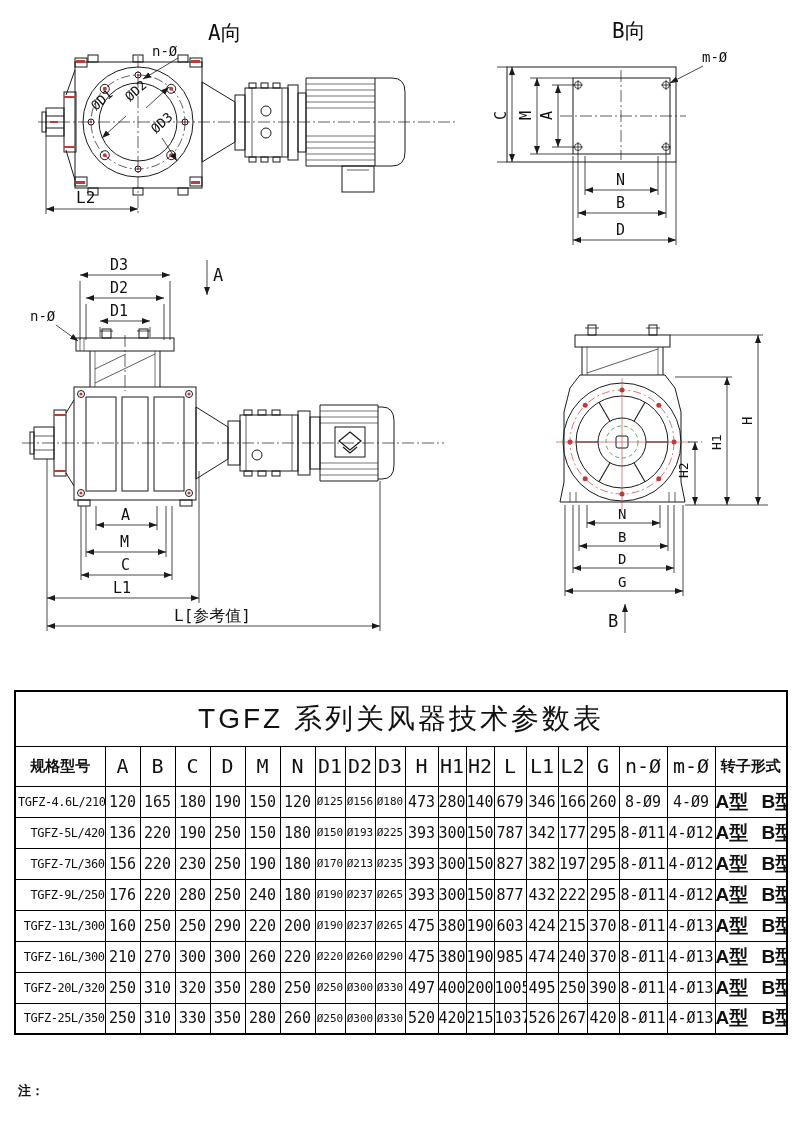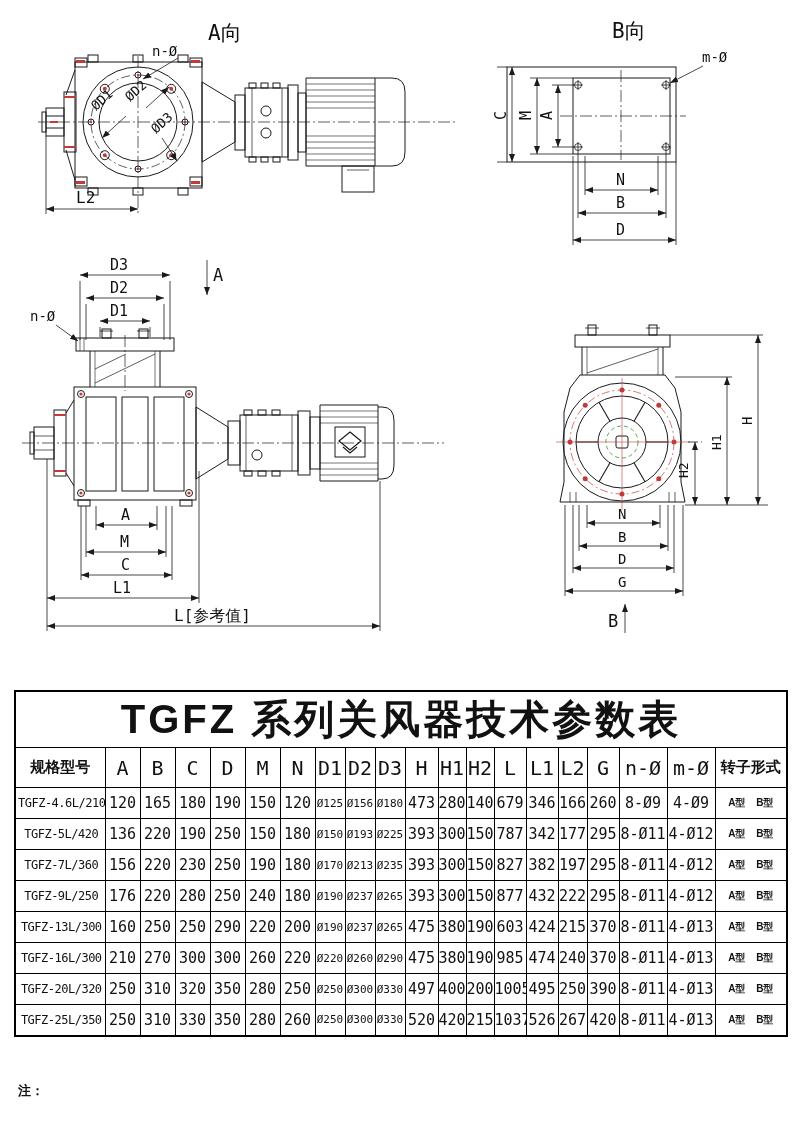--- a/index.html
+++ b/index.html
@@ -11,7 +11,7 @@
   .tbl-wrap{position:absolute;left:14px;top:690px;width:772px}
   table{border-collapse:collapse;table-layout:fixed;width:772px;border:2px solid #000}
   td,th{border:1px solid #000;text-align:center;vertical-align:middle;white-space:nowrap;overflow:hidden;padding:0}
-  .title-cell{height:55px;font-size:40px;letter-spacing:3px;font-weight:bold;font-family:"Liberation Sans",sans-serif}
+  .title-cell{height:55px;font-size:28px;letter-spacing:3px;font-weight:normal;font-family:"Liberation Sans",sans-serif}
   #hdr-row th{height:40px;font-size:20px;font-weight:normal;font-family:"DejaVu Sans Mono",monospace}
   #hdr-row th.cjk-h{font-size:15px;font-weight:bold;font-family:Liberation Sans, sans-serif}
   tbody td{height:31px;font-size:15px;font-family:"DejaVu Sans Mono",monospace}

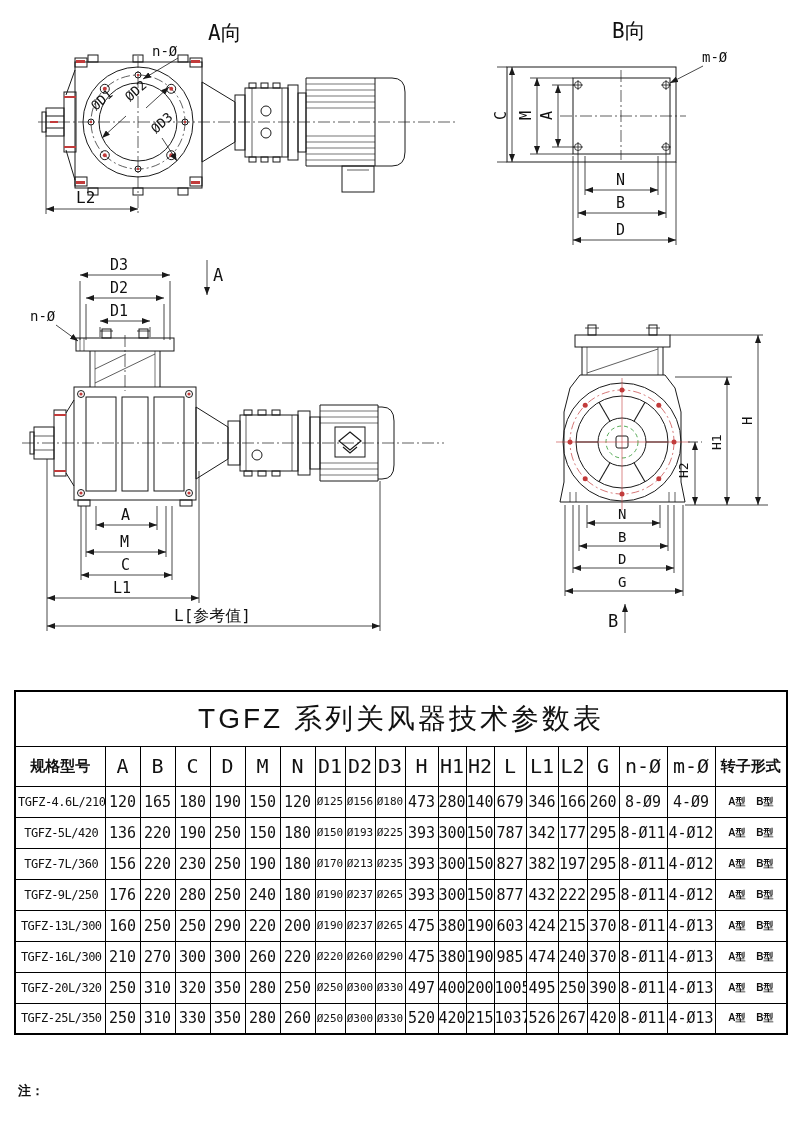--- a/index.html
+++ b/index.html
@@ -15,7 +15,7 @@
   #hdr-row th{height:40px;font-size:20px;font-weight:normal;font-family:"DejaVu Sans Mono",monospace}
   #hdr-row th.cjk-h{font-size:15px;font-weight:bold;font-family:Liberation Sans, sans-serif}
   tbody td{height:31px;font-size:15px;font-family:"DejaVu Sans Mono",monospace}
-  tbody td.model{font-size:12px;text-align:center;padding-left:2px;letter-spacing:-0.5px}
+  tbody td.model{font-size:12px;text-align:right;padding-left:2px;letter-spacing:-0.5px}
   tbody td.dia{font-size:11px}
   tbody td.rotor{font-size:10px;font-family:"Liberation Sans",sans-serif;font-weight:bold;word-spacing:8px}
   

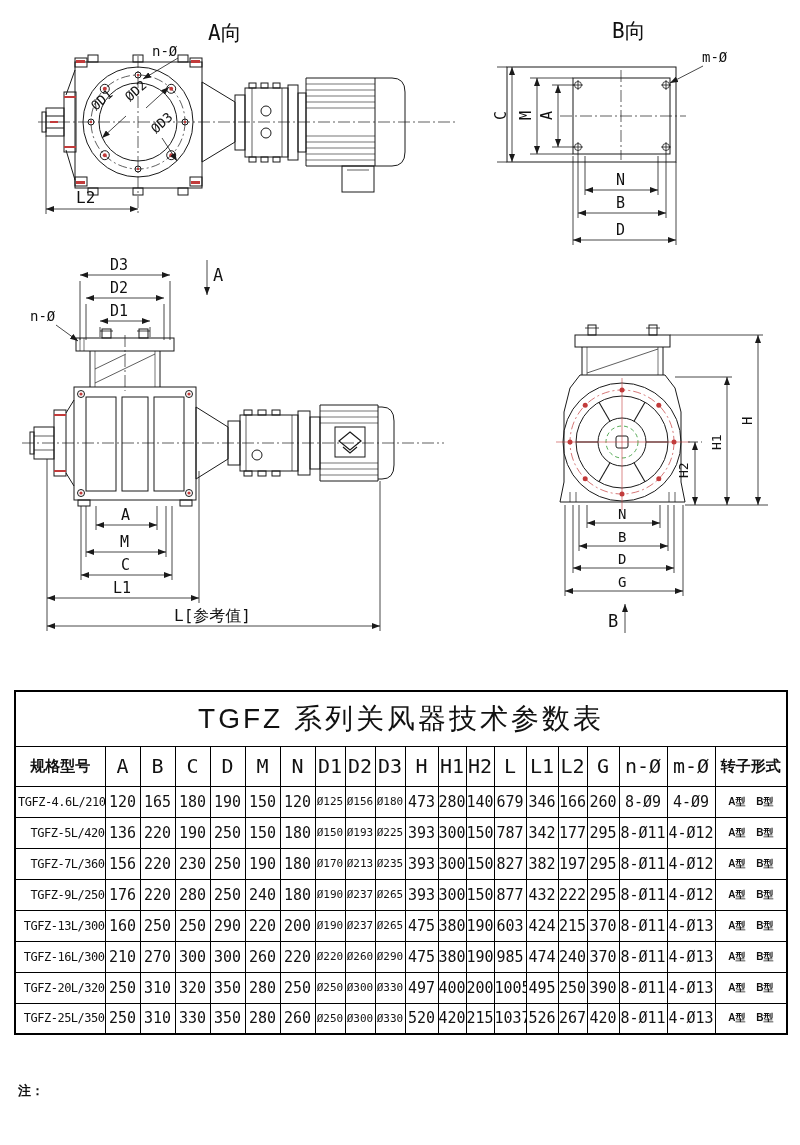--- a/index.html
+++ b/index.html
@@ -17,7 +17,7 @@
   tbody td{height:31px;font-size:15px;font-family:"DejaVu Sans Mono",monospace}
   tbody td.model{font-size:12px;text-align:right;padding-left:2px;letter-spacing:-0.5px}
   tbody td.dia{font-size:11px}
-  tbody td.rotor{font-size:10px;font-family:"Liberation Sans",sans-serif;font-weight:bold;word-spacing:8px}
+  tbody td.rotor{font-size:19px;font-family:"Liberation Sans",sans-serif;font-weight:bold;word-spacing:8px}
   
   .notes{position:absolute;left:18px;top:1078px;font-size:13px;font-weight:bold;line-height:25px;font-family:"Liberation Sans",sans-serif}
   .notes .row{display:flex}

